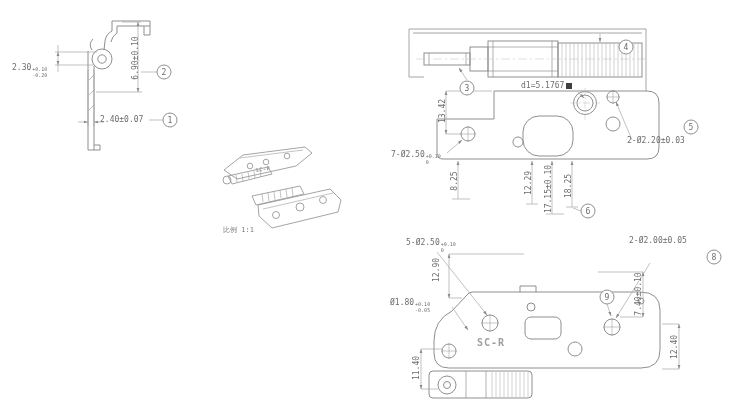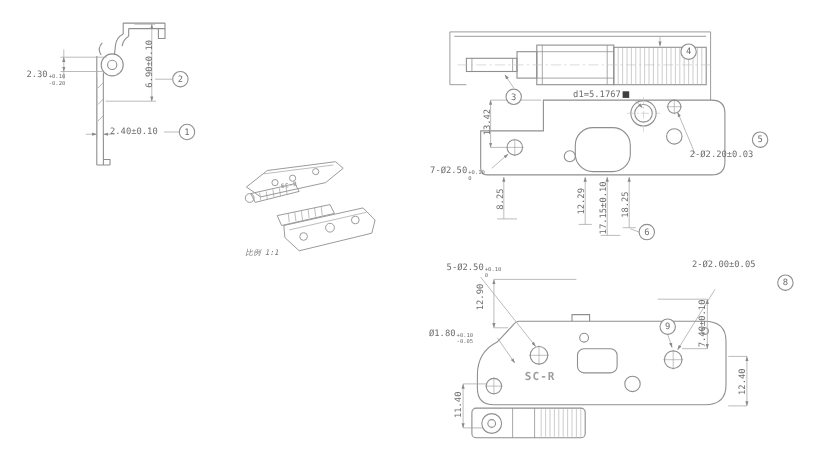--- a/index.html
+++ b/index.html
@@ -163,7 +163,7 @@
     </g>
   </svg>
 
-  <span class="dim-h" style="left:24px;top:64px"><span>2.30</span><span class="tolstack">
+  <span class="dim-h" style="left:12px;top:64px"><span>2.30</span><span class="tolstack">
         <span>+0.10</span>
         <span>-0.20</span>
       </span></span>

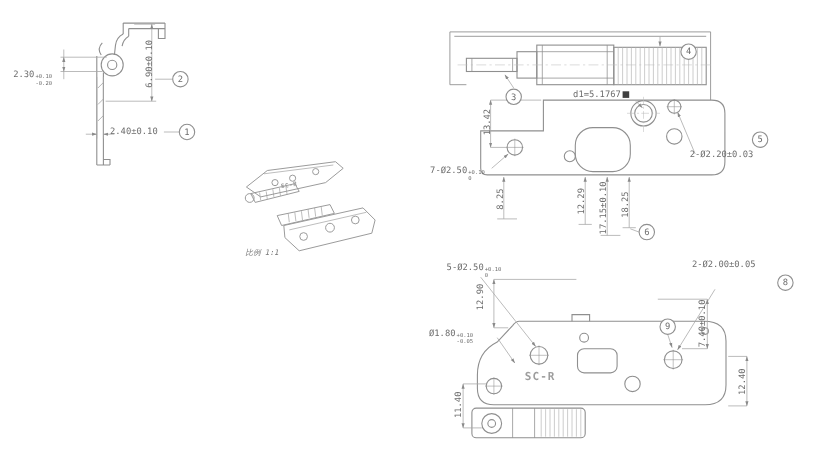--- a/index.html
+++ b/index.html
@@ -168,7 +168,7 @@
         <span>-0.20</span>
       </span></span>
   <span class="dim-v" style="left:136px;top:58px">6.90±0.10</span>
-  <span class="dim-h" style="left:100px;top:116px">2.40±0.10</span>
+  <span class="dim-h" style="left:100px;top:116px">2.40±0.07</span>
   <span class="balloon" style="left:164px;top:72px">2</span>
   <span class="balloon" style="left:170px;top:120px">1</span>
 

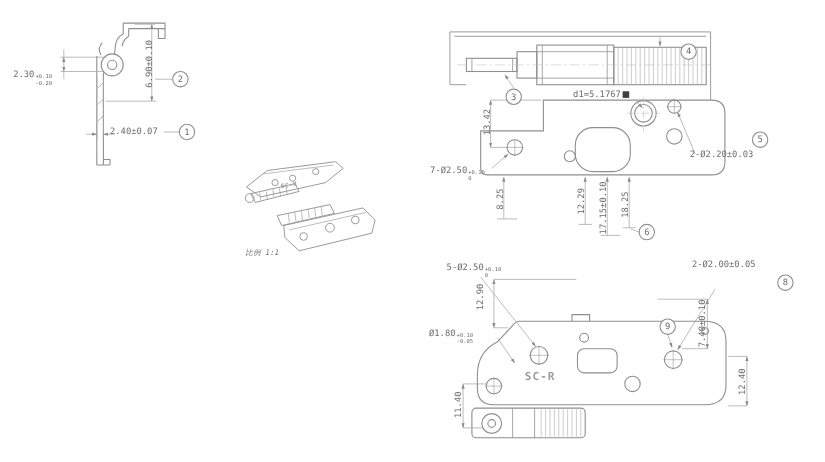--- a/index.html
+++ b/index.html
@@ -17,7 +17,7 @@
   .engrave{position:absolute;font-size:10px;font-weight:bold;letter-spacing:1px;color:#9e9e9e;}
   .engrave-small{position:absolute;font-size:5.5px;font-weight:bold;color:#9a9a9a;
                  transform:translate(-50%,-50%) rotate(-9deg);letter-spacing:.5px;}
-  .scale-label{position:absolute;font-size:7px;color:#7a7a7a;white-space:nowrap;font-style:italic;}
+  .scale-label{position:absolute;font-size:7px;color:#7a7a7a;white-space:nowrap;}
   .sq-marker{display:inline-block;width:6px;height:6px;background:#3f3f3f;margin-left:2px;
              vertical-align:middle;}
 </style>

